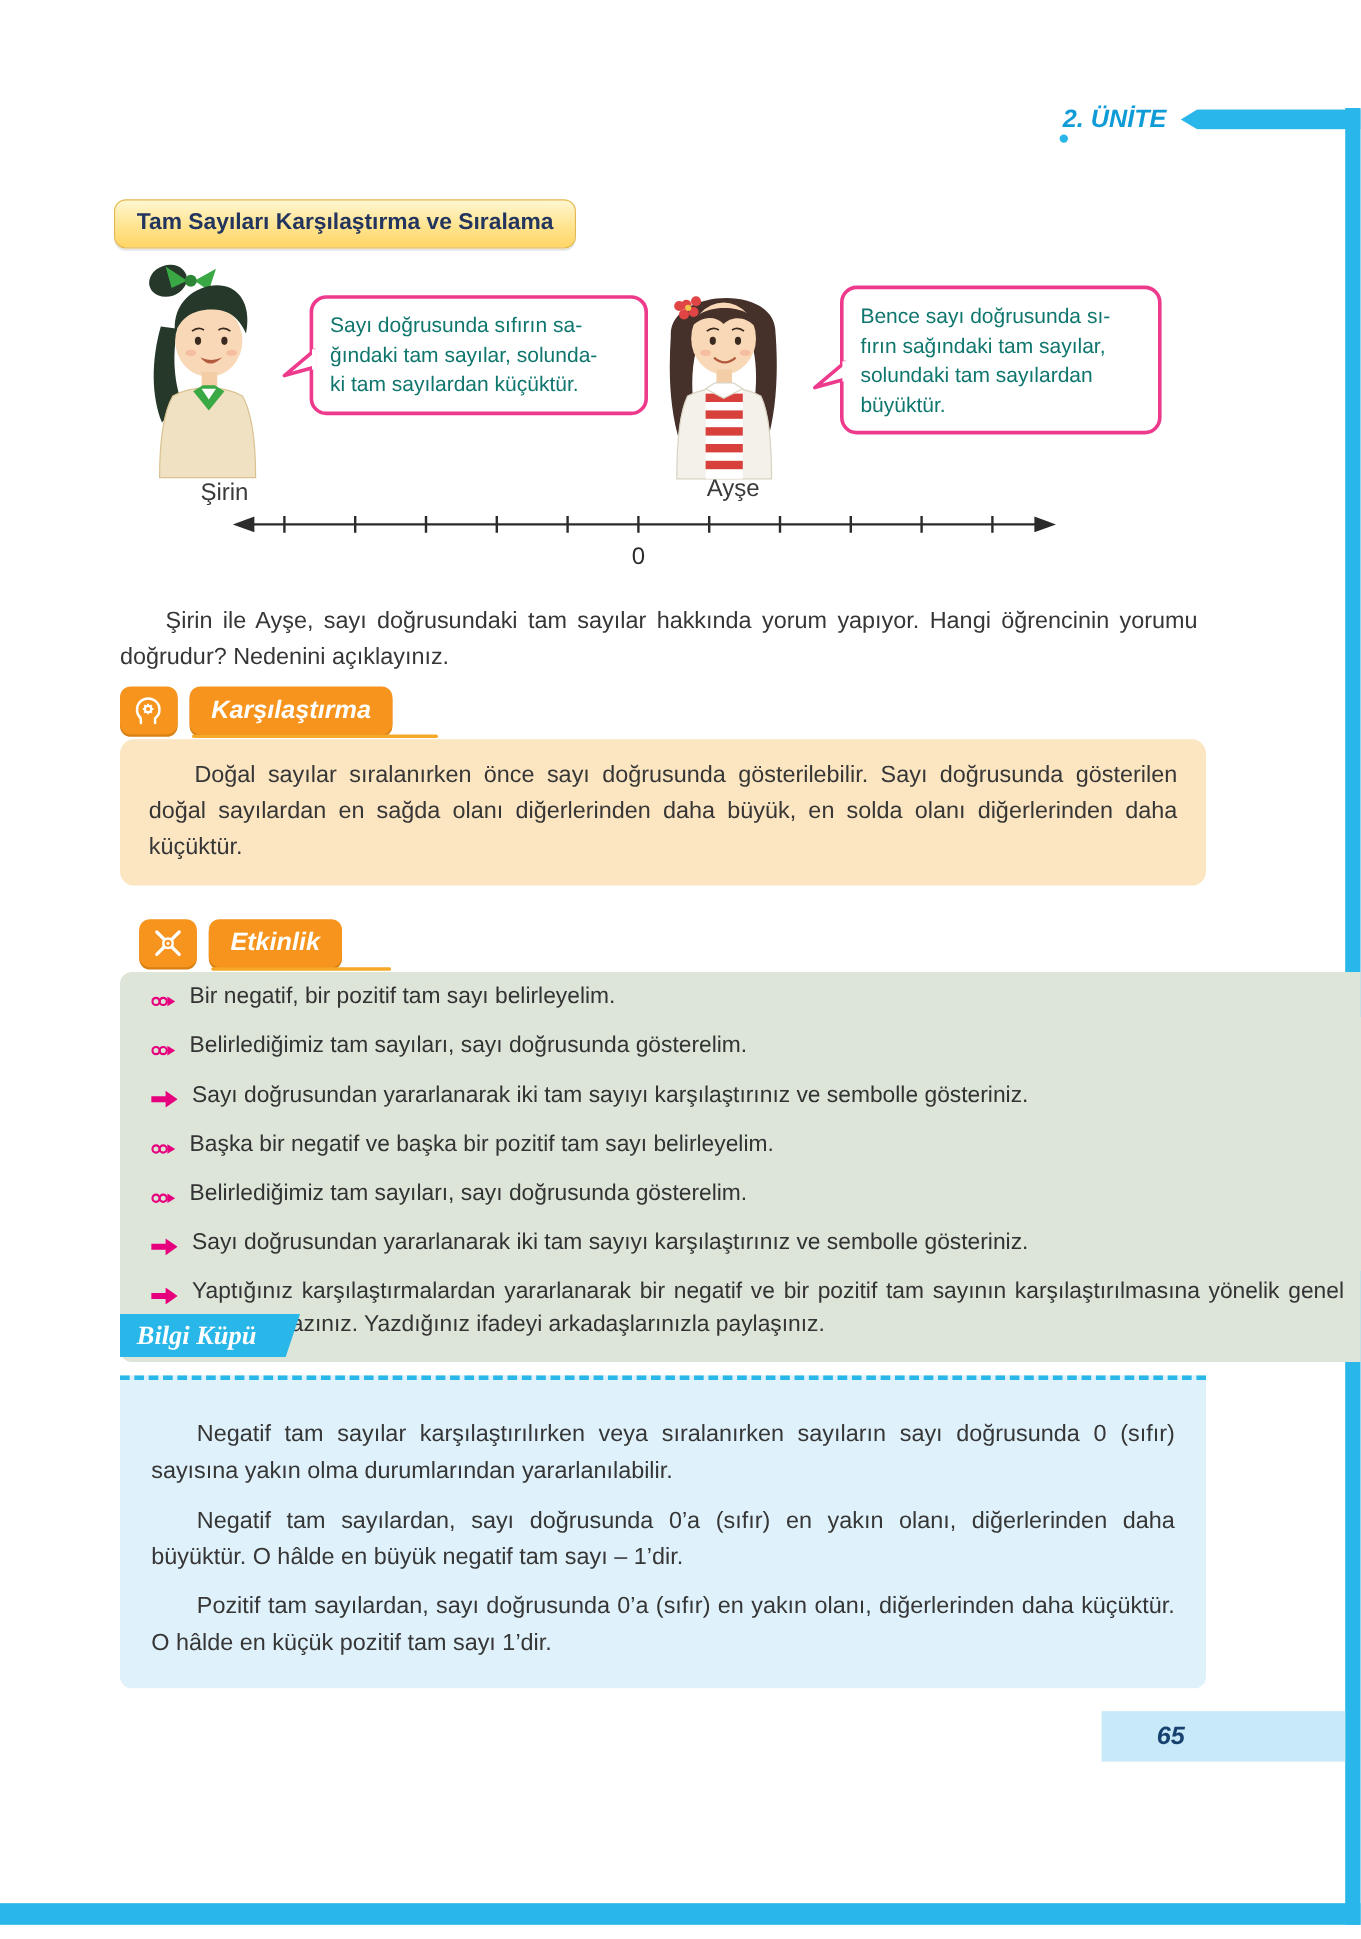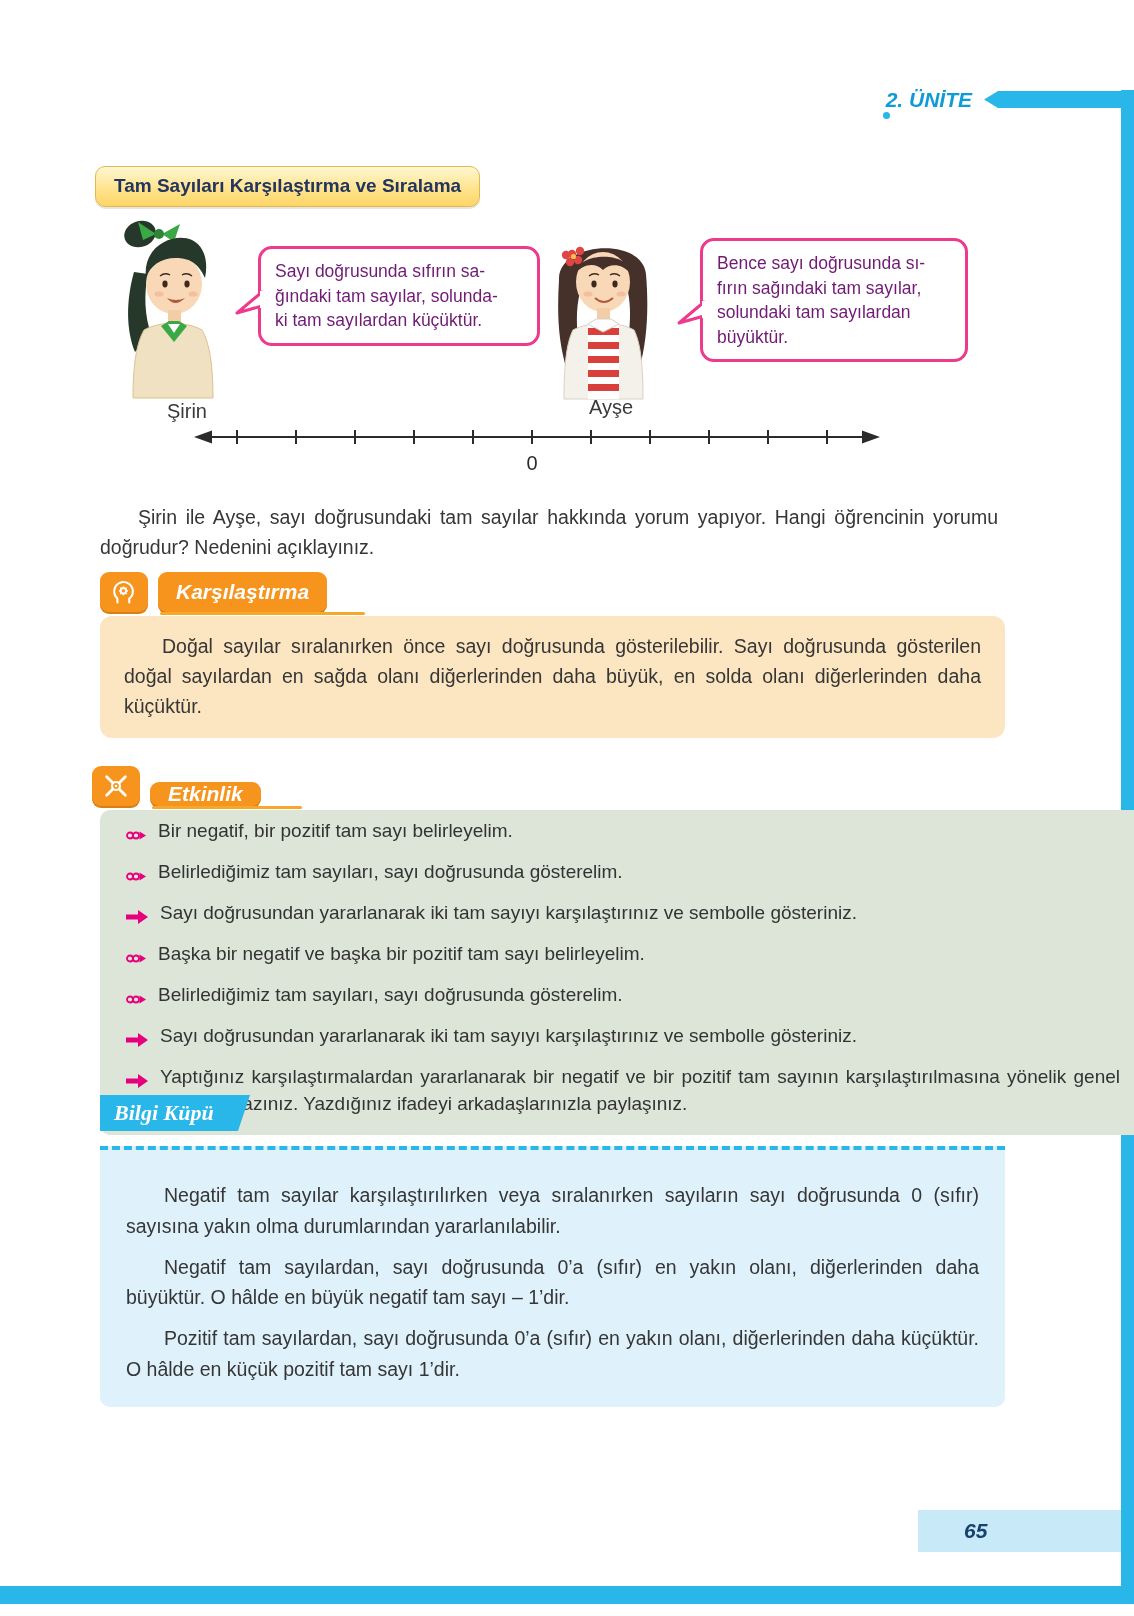--- a/index.html
+++ b/index.html
@@ -45,7 +45,7 @@
 
   .bubble {
     position:absolute; background:#ffffff; border:3px solid #ee3a8c; border-radius:14px;
-    padding:10px 14px; font-size:17.5px; line-height:1.4; color:#701a75; box-sizing:border-box;
+    padding:10px 14px; font-size:17.5px; line-height:1.4; color:#0f766e; box-sizing:border-box;
   }
   .bubble .speech { white-space:pre-line; display:block; }
   .bubble1 { left:258px; top:246px; width:282px; }

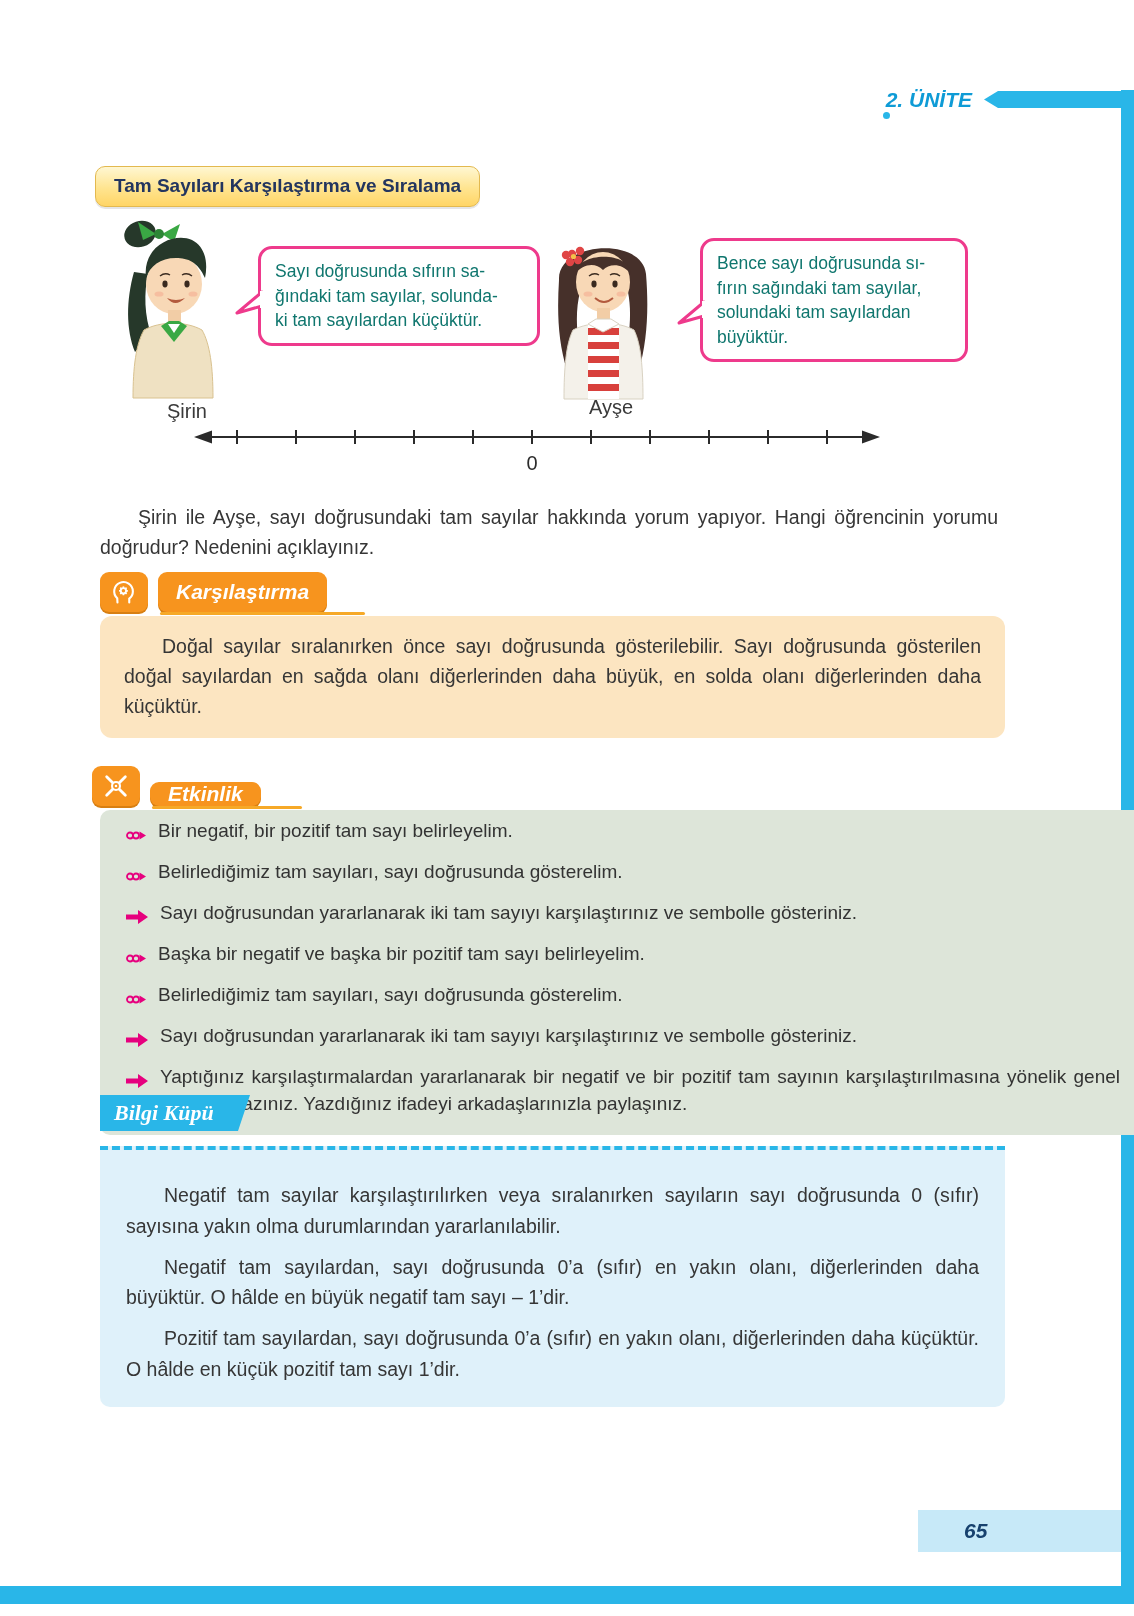--- a/index.html
+++ b/index.html
@@ -67,7 +67,7 @@
   
   .sec-header { position:absolute; display:flex; align-items:stretch; gap:10px; height:40px; }
   .hat-header { left:100px; top:572px; }
-  .etk-header { left:92px; top:766px;align-items:flex-end; }
+  .etk-header { left:116px; top:766px; }
   .sec-icon {
     width:48px; height:40px; background:#f7941e; border-radius:9px;
     display:flex; align-items:center; justify-content:center;

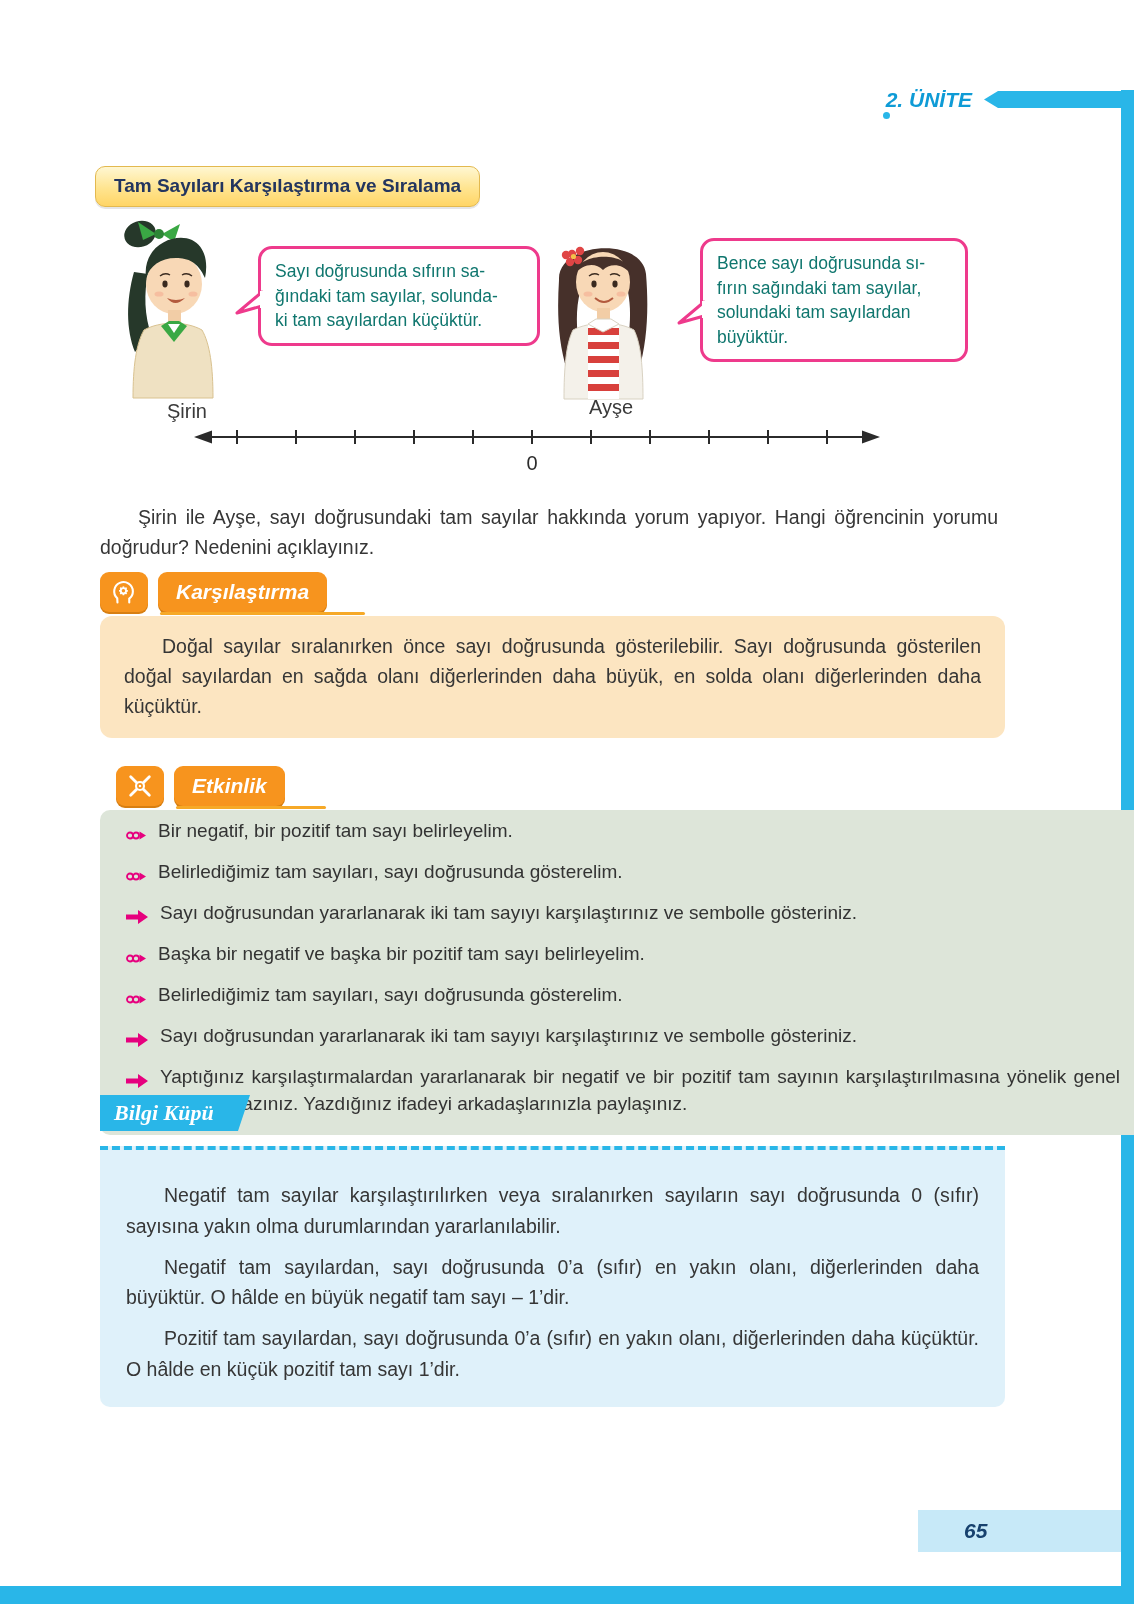--- a/index.html
+++ b/index.html
@@ -22,7 +22,7 @@
   .side-bar { position:absolute; top:90px; right:0; bottom:12px; width:13px; background:#29b6e8; }
   .bottom-bar { position:absolute; left:0; right:0; bottom:12px; height:18px; background:#29b6e8; }
   .pageno-band {
-    position:absolute; left:918px; top:1510px; width:203px; height:42px; background:#c7e9f8;
+    position:absolute; left:918px; top:1426px; width:203px; height:42px; background:#c7e9f8;
     display:flex; align-items:center; padding-left:46px; box-sizing:border-box;
   }
   .pageno-band .num { font-size:21px; font-weight:bold; font-style:italic; color:#17416e; }

